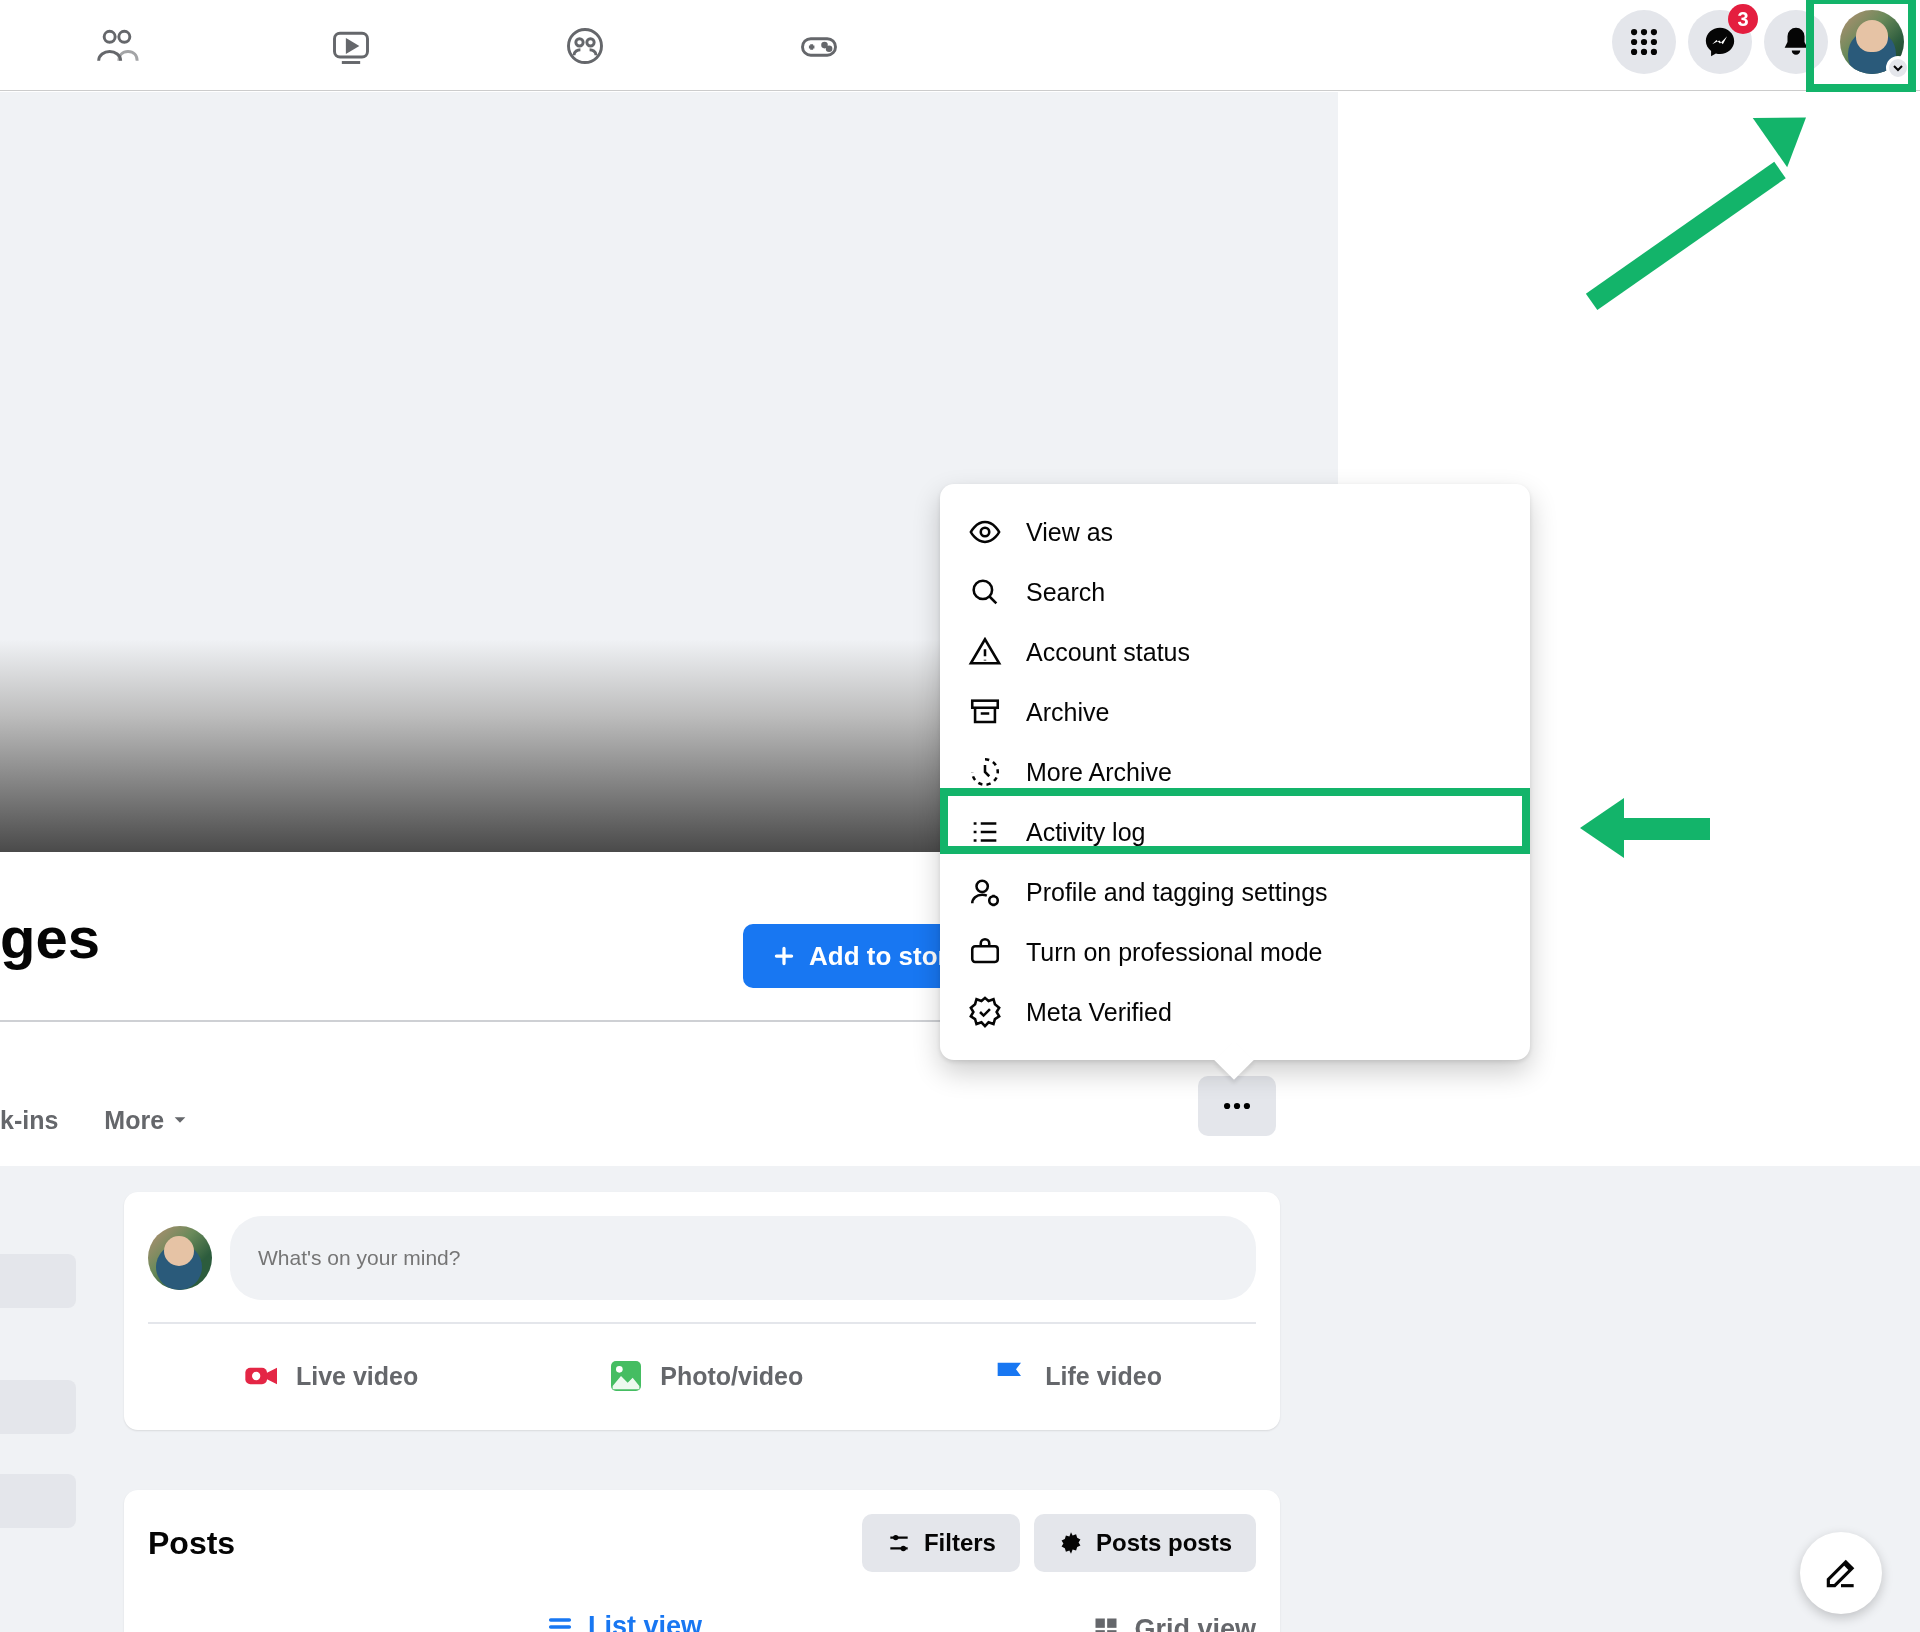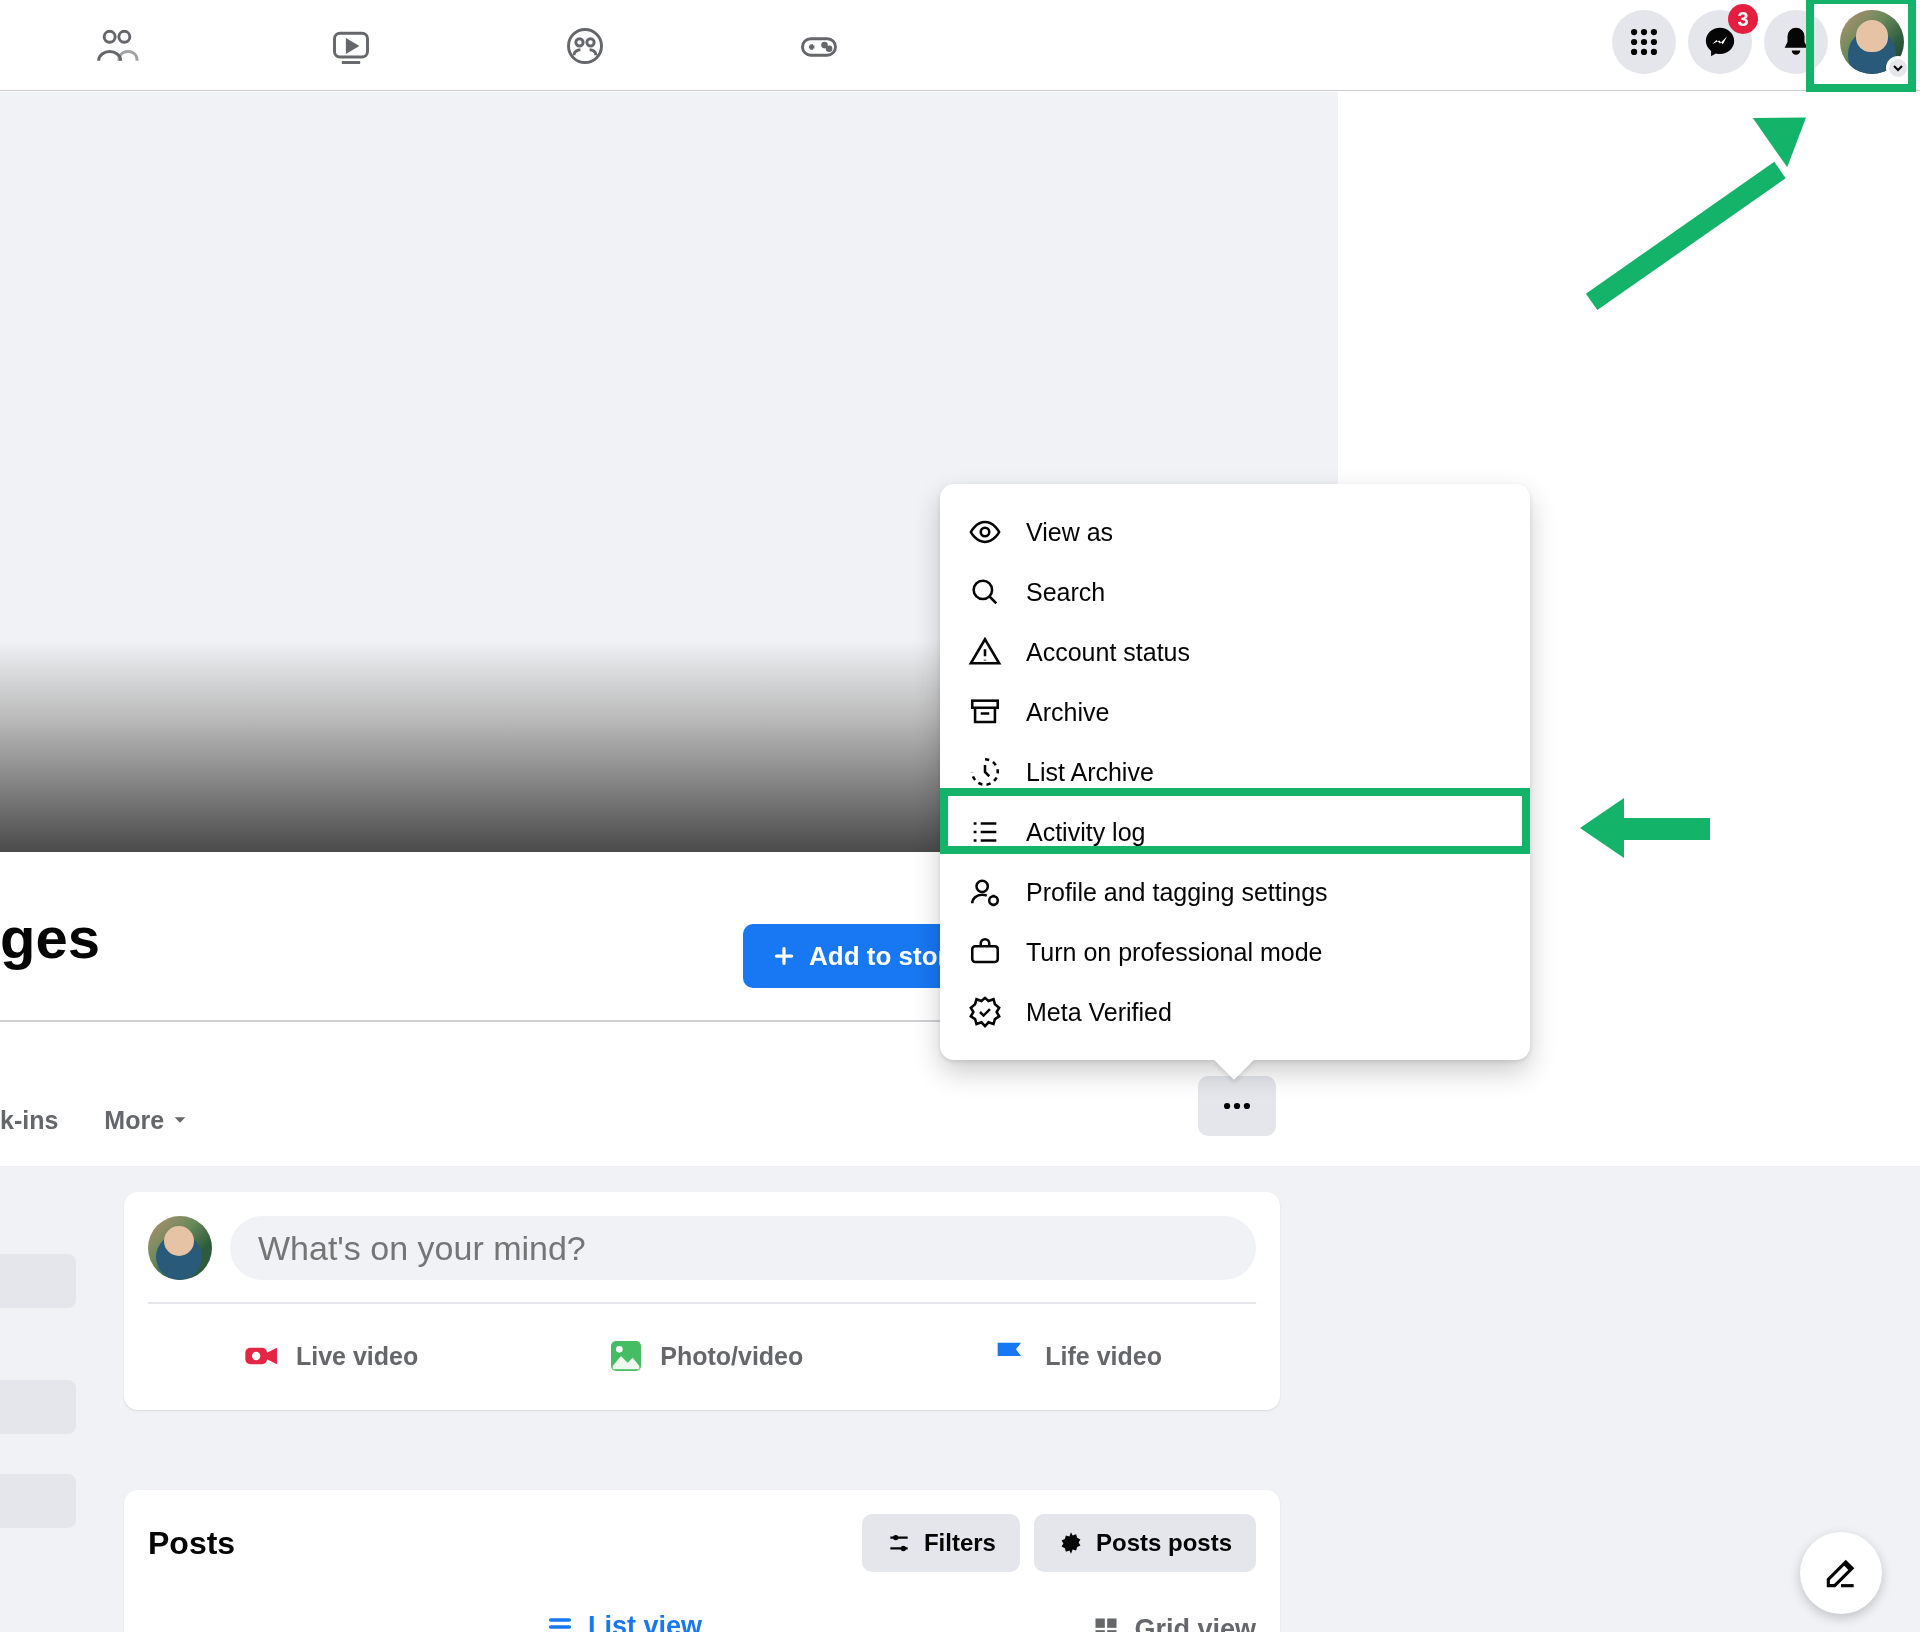--- a/index.html
+++ b/index.html
@@ -238,7 +238,7 @@
         <circle cx="12" cy="12" r="9" stroke-dasharray="0" stroke-opacity="0"></circle>
         <path d="M12 7v5l3 3"></path>
       </svg>
-    <span>List Archive</span>
+    <span>More Archive</span>
   </div>
   <div class="item">
     <svg viewBox="0 0 24 24">

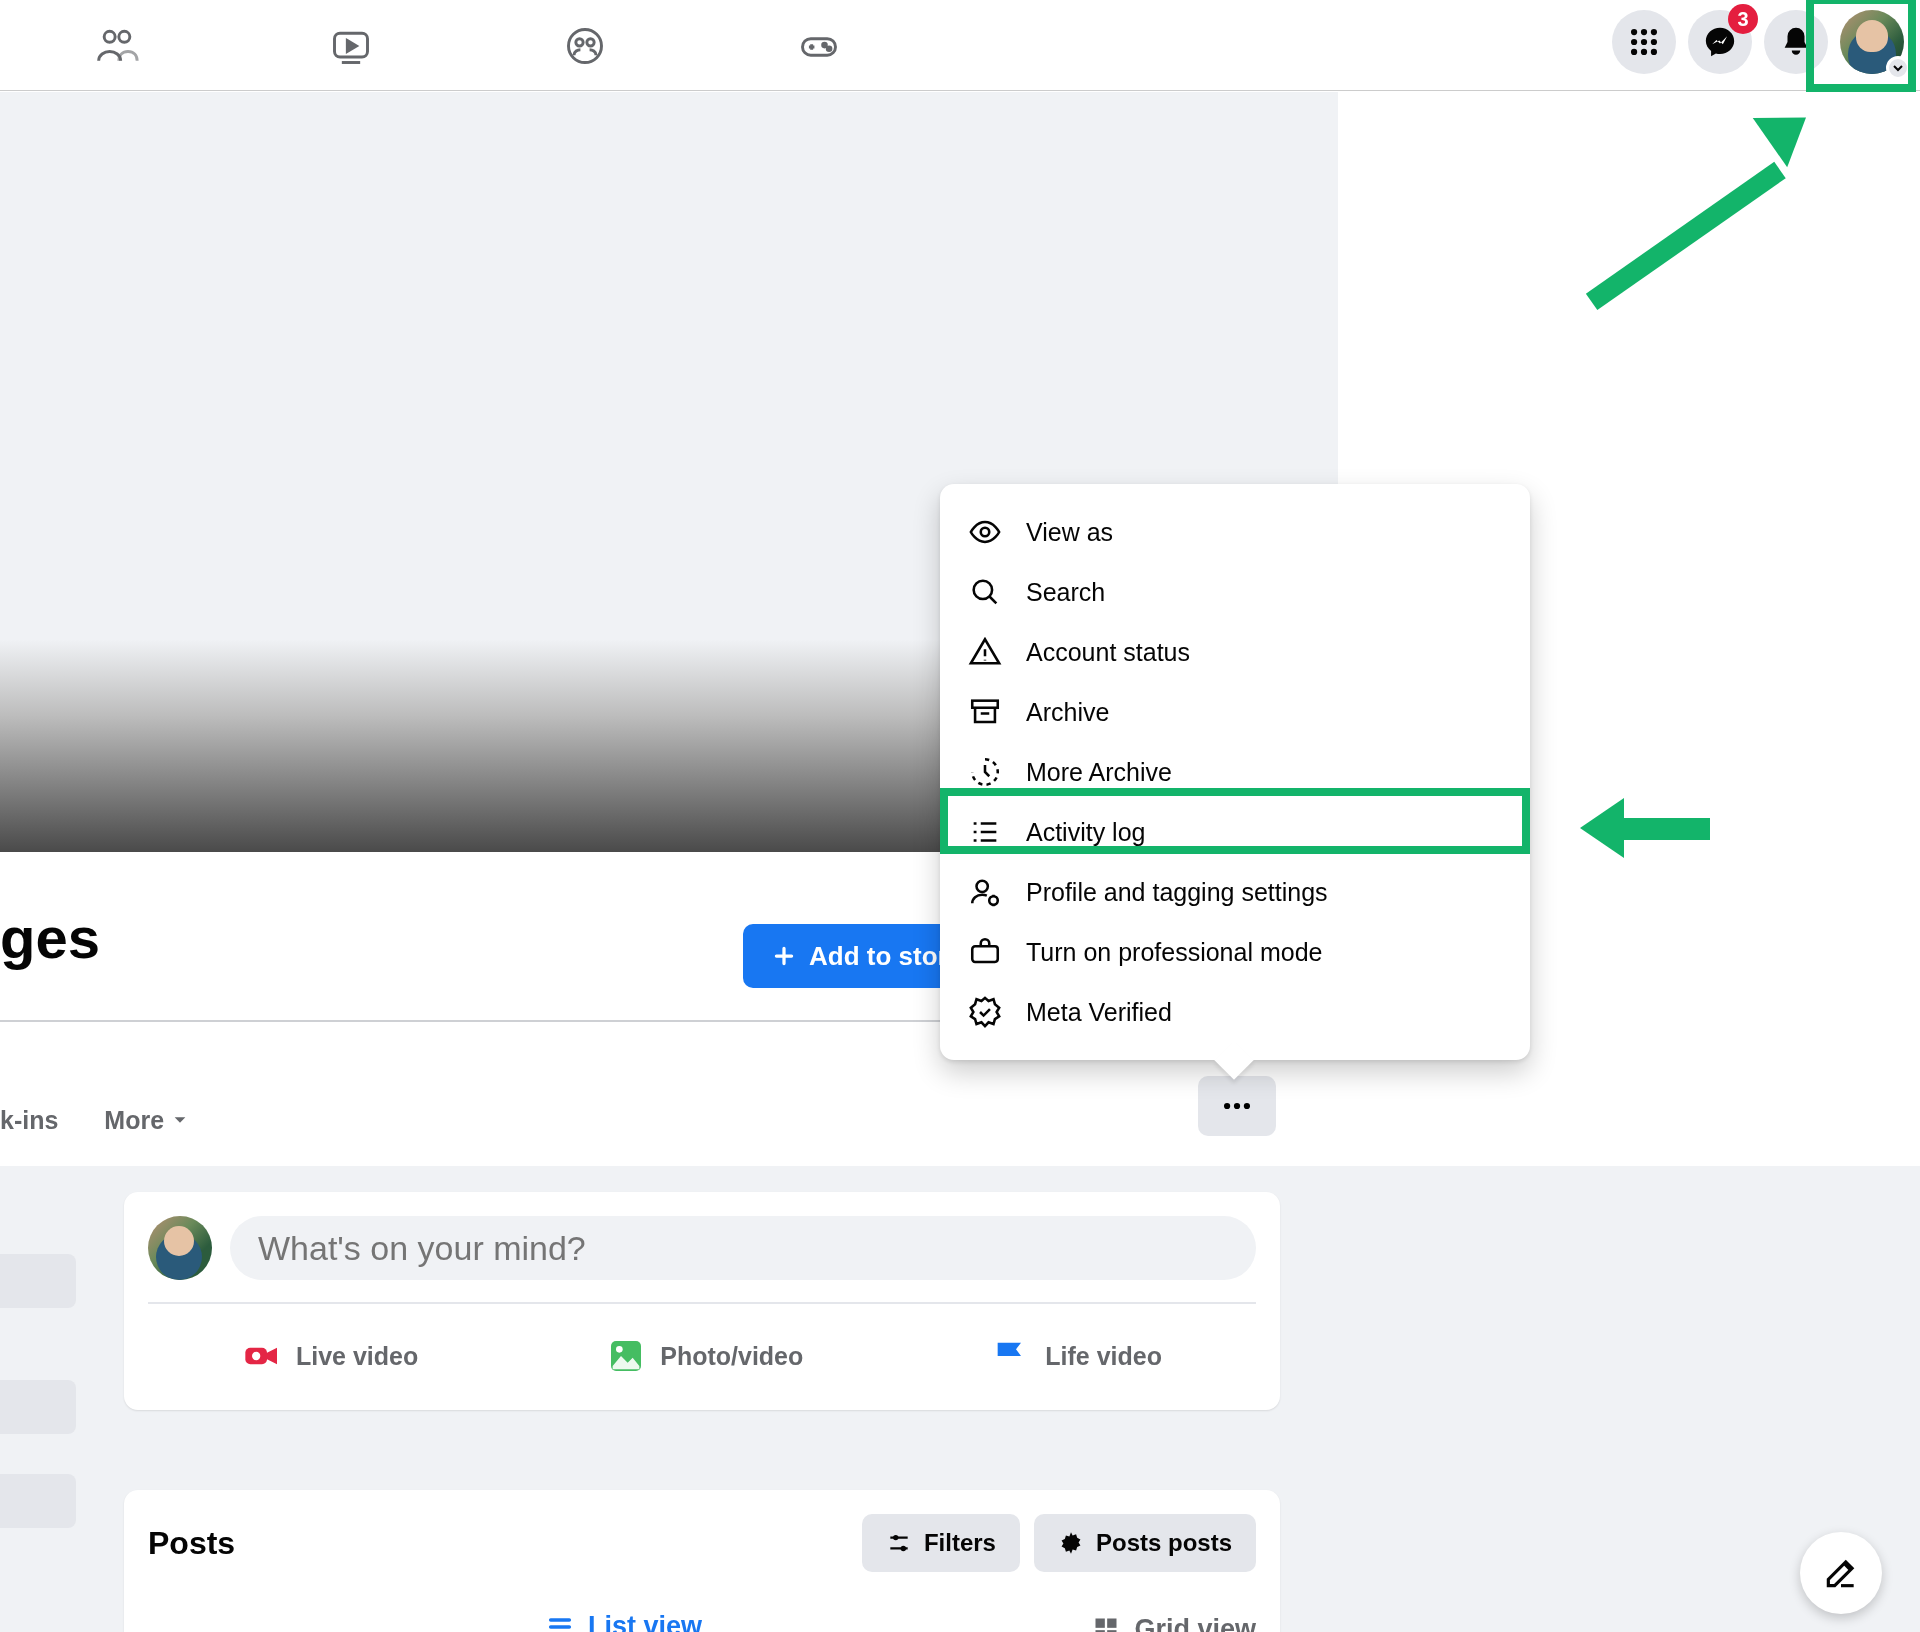--- a/index.html
+++ b/index.html
@@ -60,7 +60,7 @@
   .composer-top{ display:flex; align-items:center; gap:18px; }
   .mini-avatar{ width:64px; height:64px; border-radius:50%; background:linear-gradient(135deg,#b99074 0%,#6a8a5a 40%,#2c5c3d 70%); position:relative; overflow:hidden; flex-shrink:0;}
   .mini-avatar:after{ content:""; position:absolute; top:10px; left:16px; width:30px; height:30px; border-radius:50%; background:#e6c3a5; box-shadow:0 16px 0 8px #2a5a7a; }
-  .composer-input{ flex:1; height:64px; border-radius:32px; background:#f0f2f5; border:none; font-size:34px; color:#65676b; padding:0 28px; }
+  .composer-input{ flex:1; height:84px; border-radius:32px; background:#f0f2f5; border:none; font-size:21px; color:#65676b; padding:0 28px; }
   .composer-div{ height:2px; background:#e4e6eb; margin:22px 0; }
   .composer-acts{ display:flex; justify-content:space-around; }
   .comp-act{ display:flex; align-items:center; gap:14px; font-size:25px; font-weight:600; color:#65676b; cursor:pointer; padding:10px 20px; border-radius:8px;}

